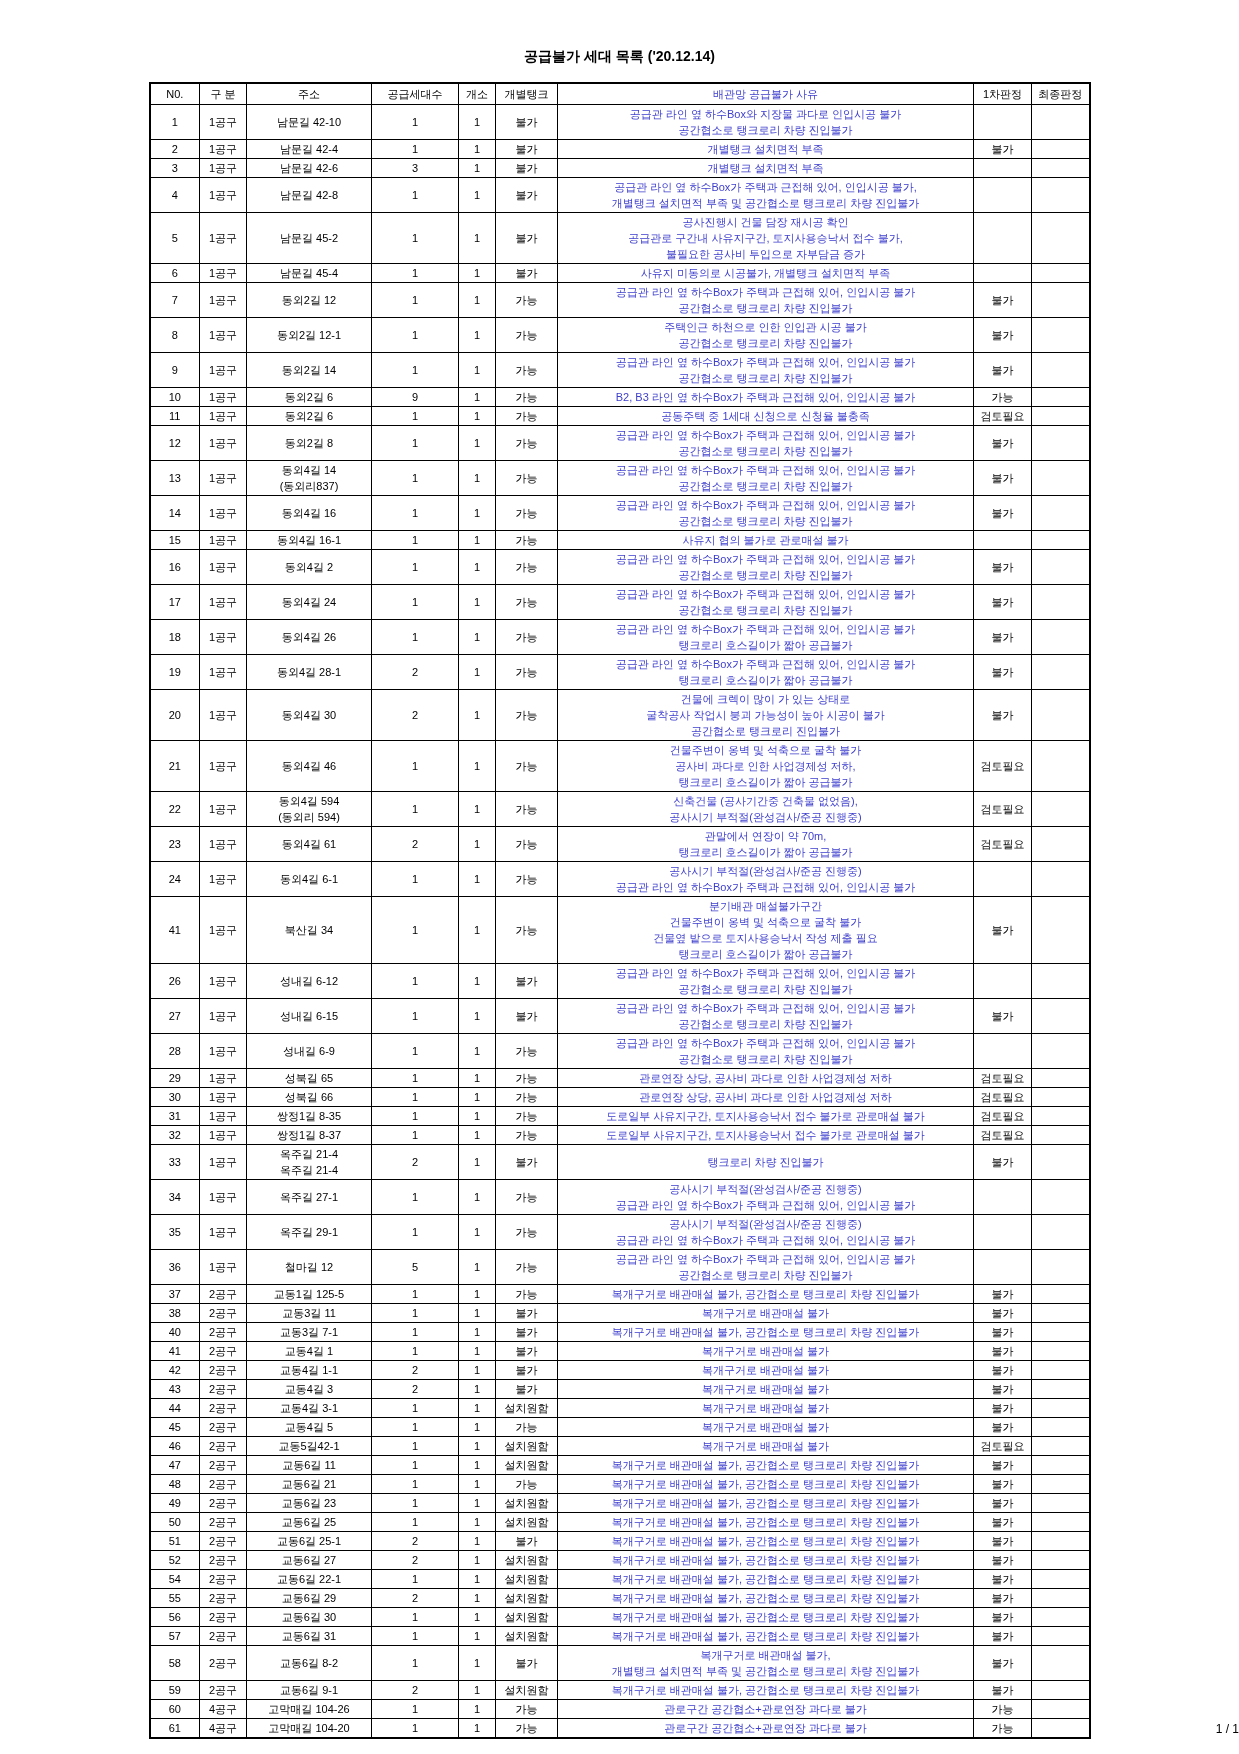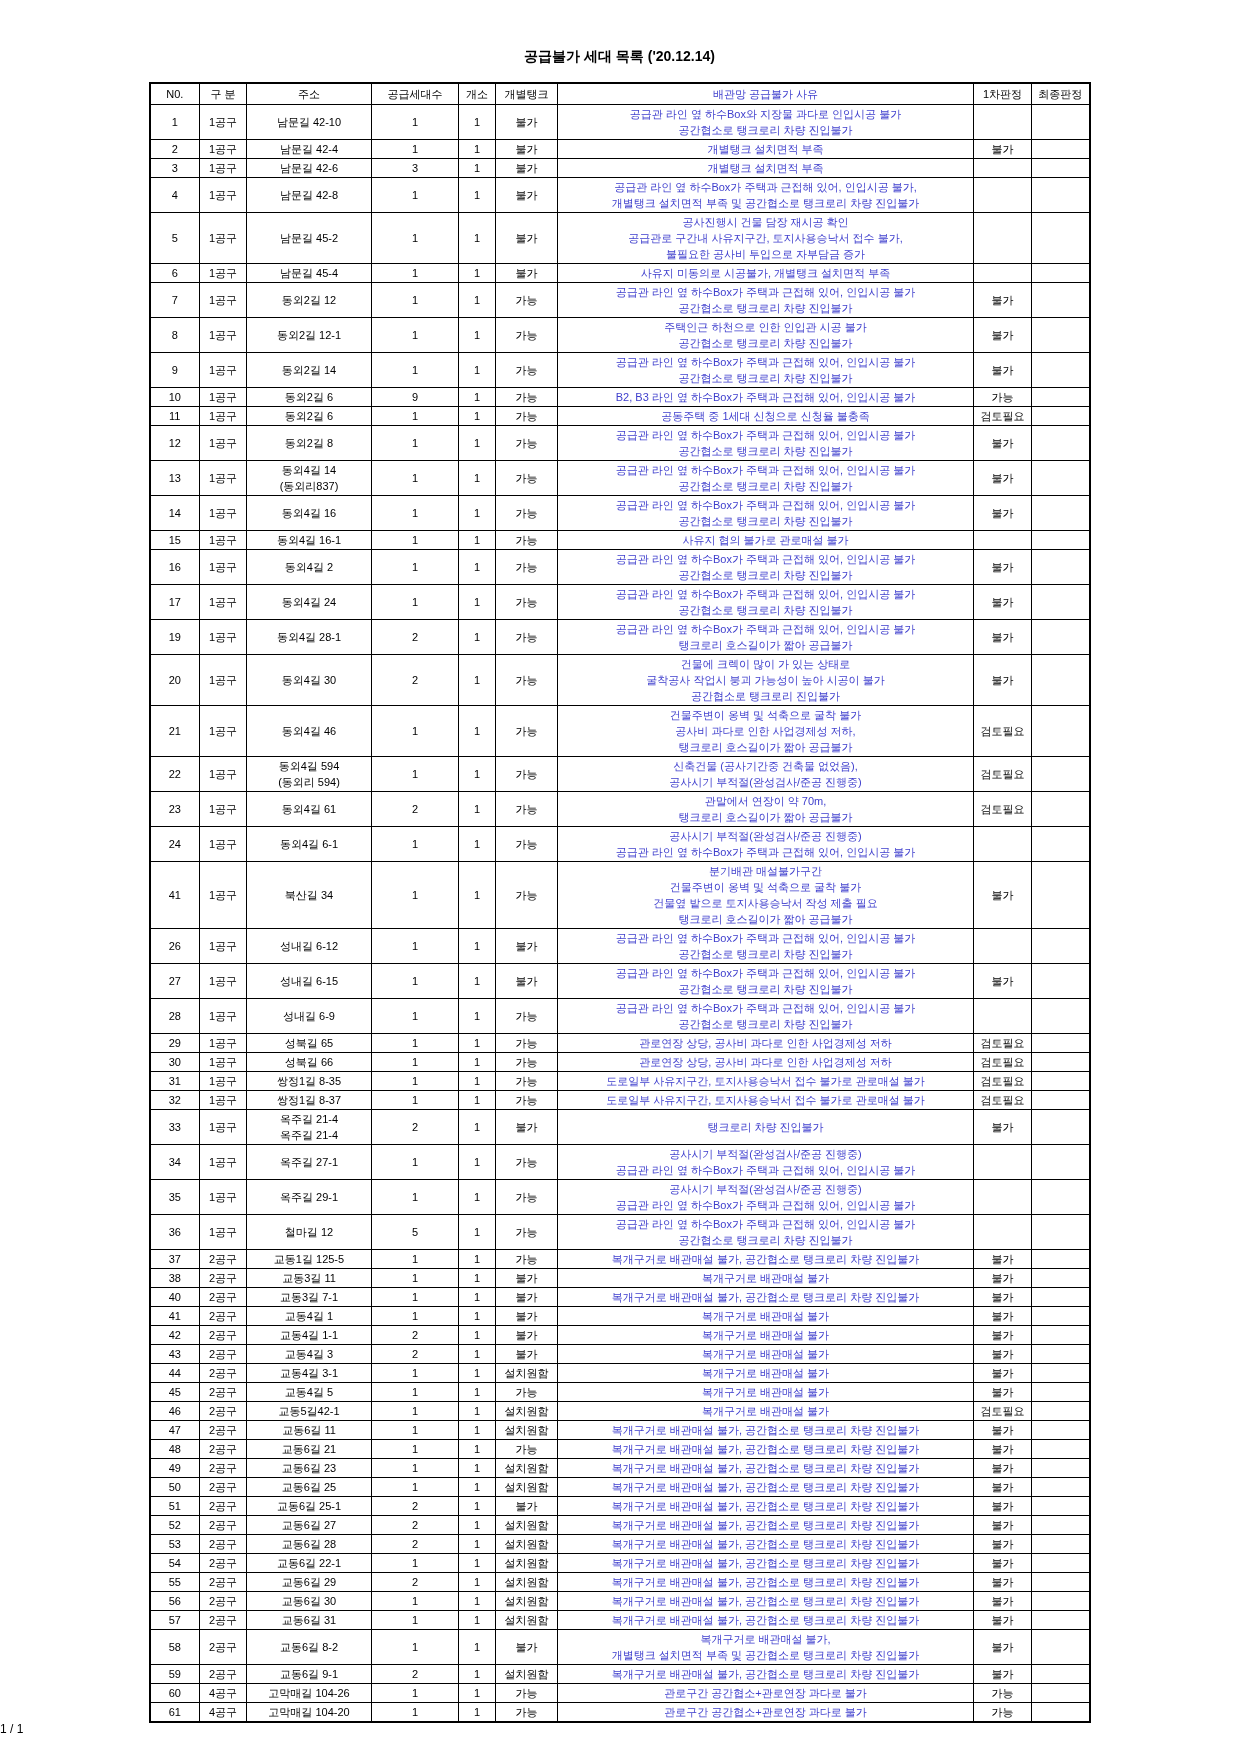--- a/index.html
+++ b/index.html
@@ -347,6 +347,22 @@
           <td></td>
         </tr>
         <tr>
+          <td>18</td>
+          <td>1공구</td>
+          <td>
+            <div>동외4길 26</div>
+          </td>
+          <td>1</td>
+          <td>1</td>
+          <td>가능</td>
+          <td class="reason">
+            <div>공급관 라인 옆 하수Box가 주택과 근접해 있어, 인입시공 불가</div>
+            <div>탱크로리 호스길이가 짧아 공급불가</div>
+          </td>
+          <td>불가</td>
+          <td></td>
+        </tr>
+        <tr>
           <td>19</td>
           <td>1공구</td>
           <td>

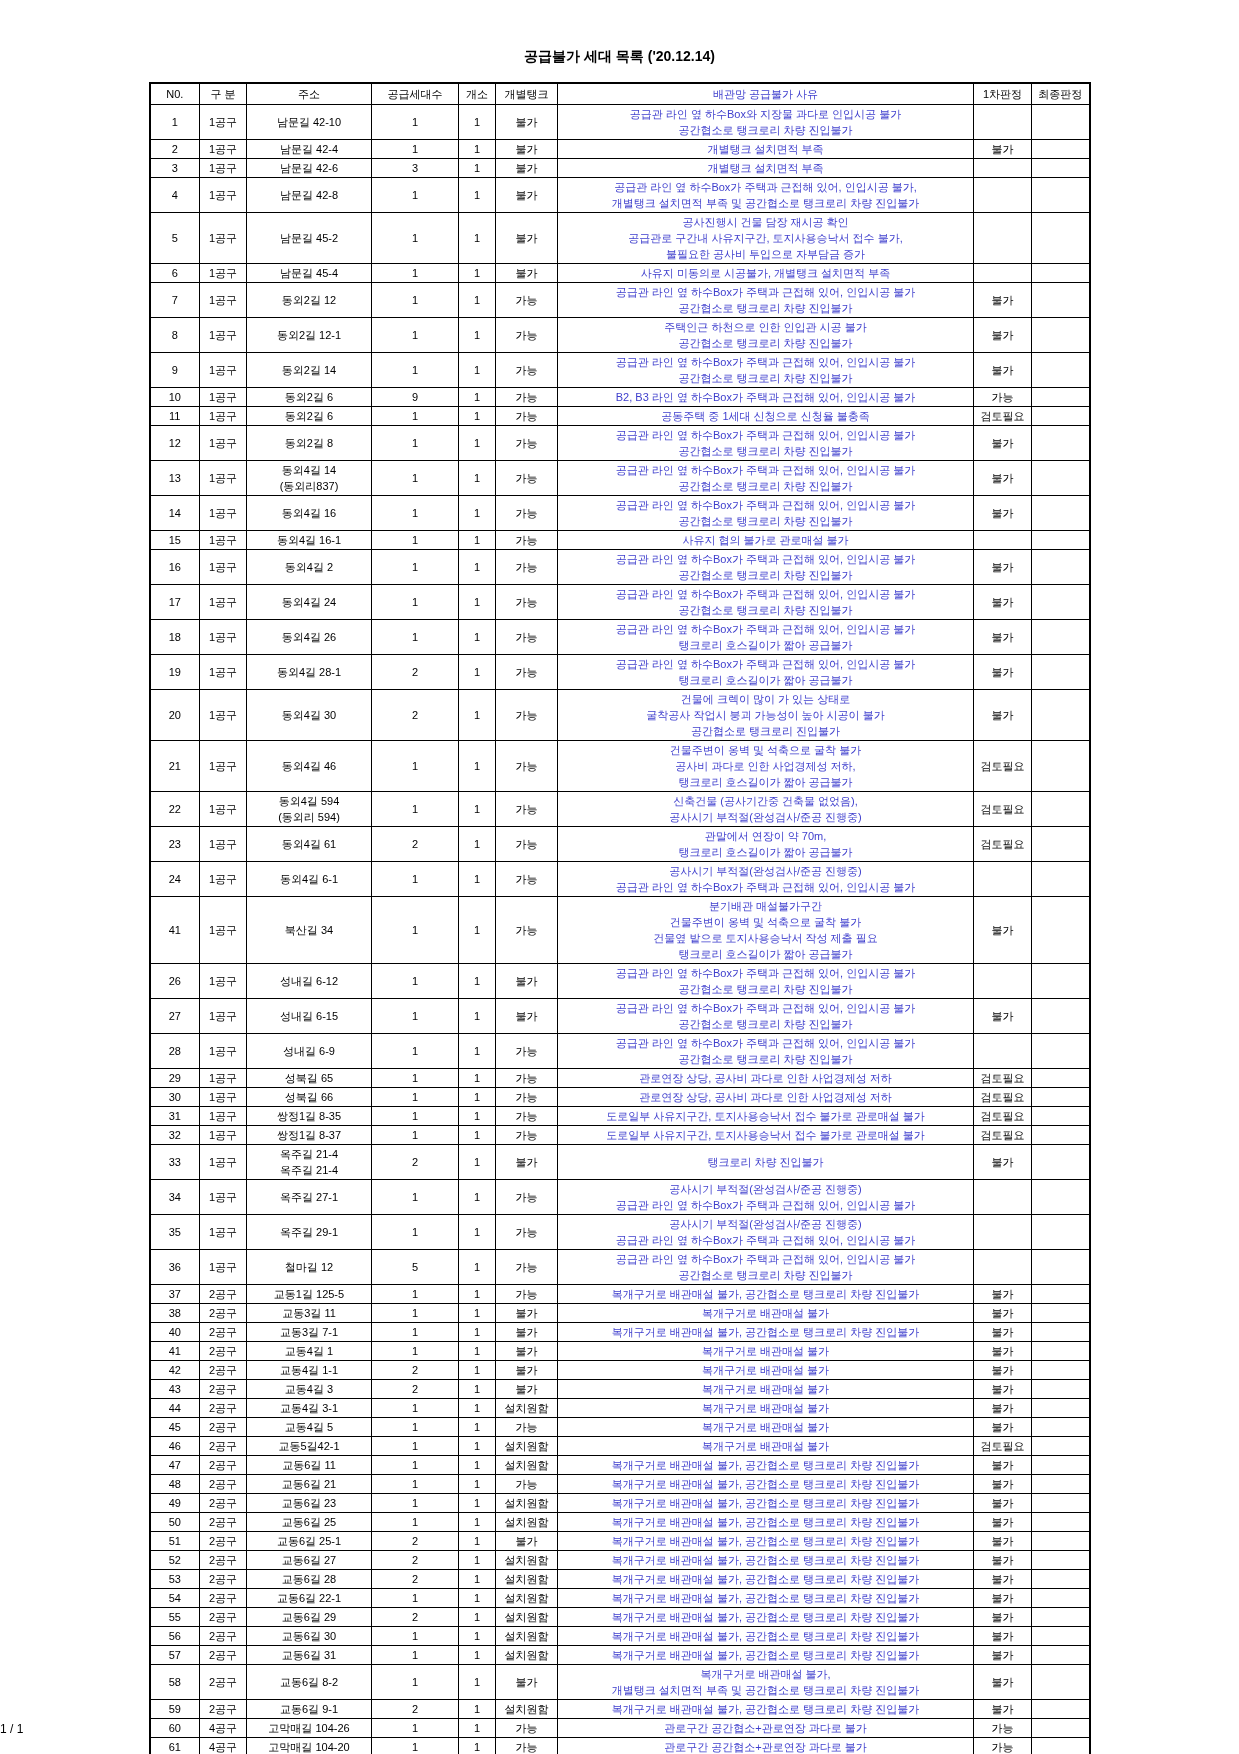--- a/index.html
+++ b/index.html
@@ -877,21 +877,6 @@
           <td></td>
         </tr>
         <tr>
-          <td>53</td>
-          <td>2공구</td>
-          <td>
-            <div>교동6길 28</div>
-          </td>
-          <td>2</td>
-          <td>1</td>
-          <td>설치원함</td>
-          <td class="reason">
-            <div>복개구거로 배관매설 불가, 공간협소로 탱크로리 차량 진입불가</div>
-          </td>
-          <td>불가</td>
-          <td></td>
-        </tr>
-        <tr>
           <td>54</td>
           <td>2공구</td>
           <td>

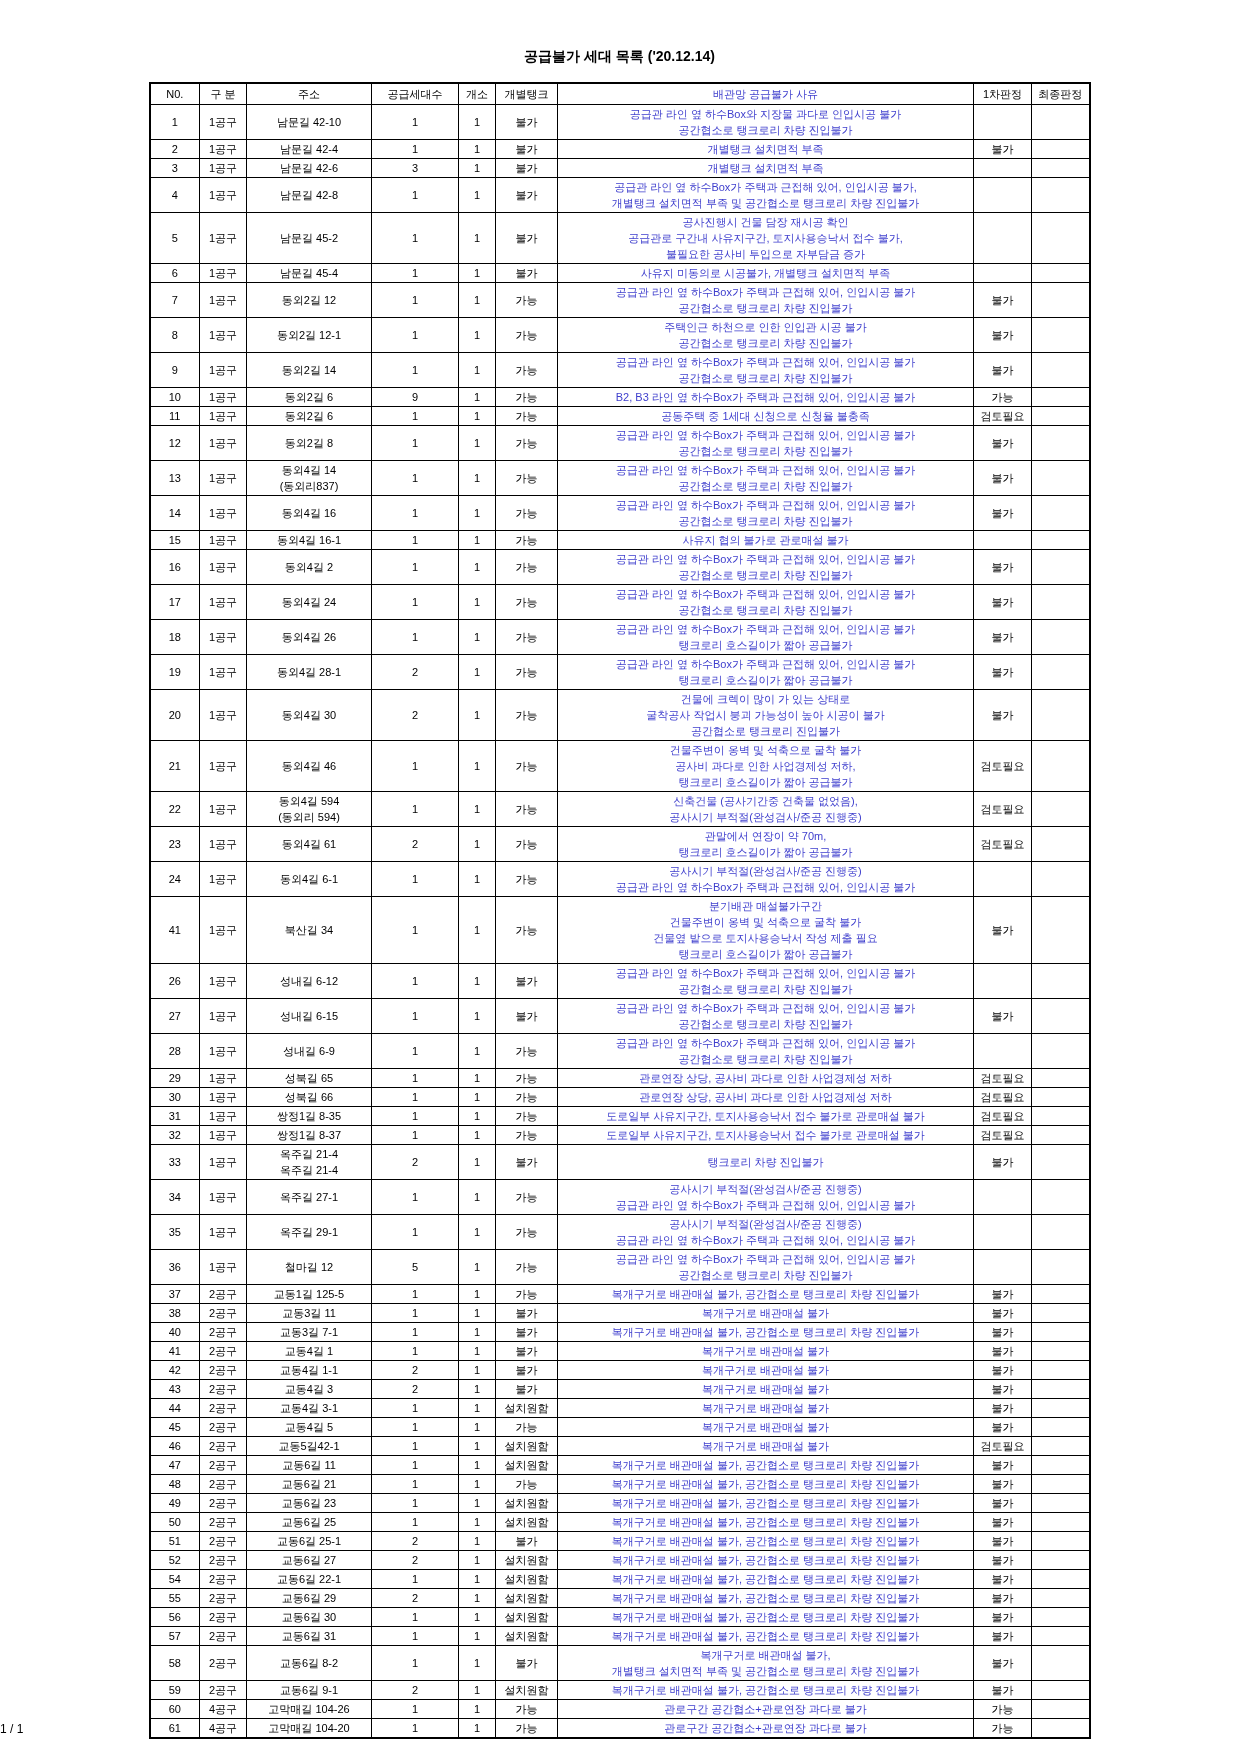--- a/index.html
+++ b/index.html
@@ -41,7 +41,7 @@
     position: absolute;
     left: 0; right: 0;
     top: 1722px;
-    text-align: left;
+    text-align: right;
     font-size: 12px;
     color: #000;
   }

